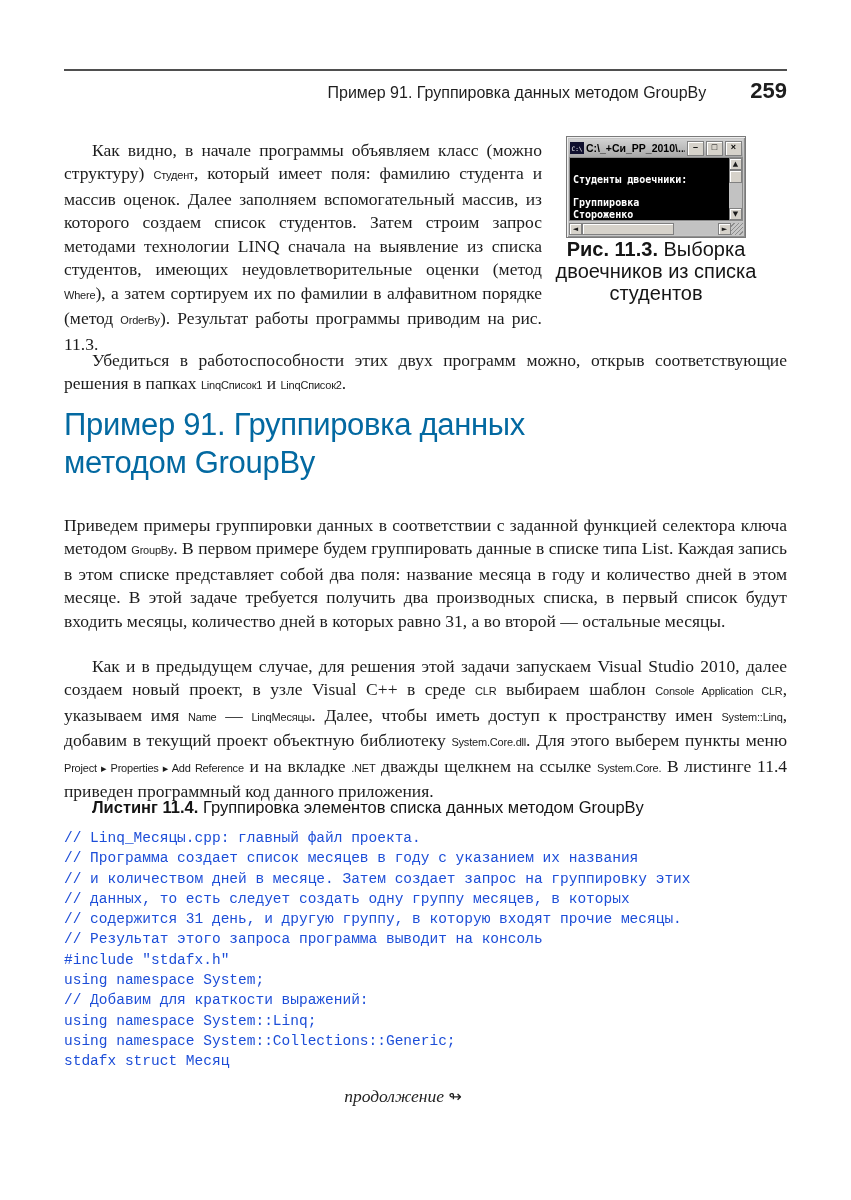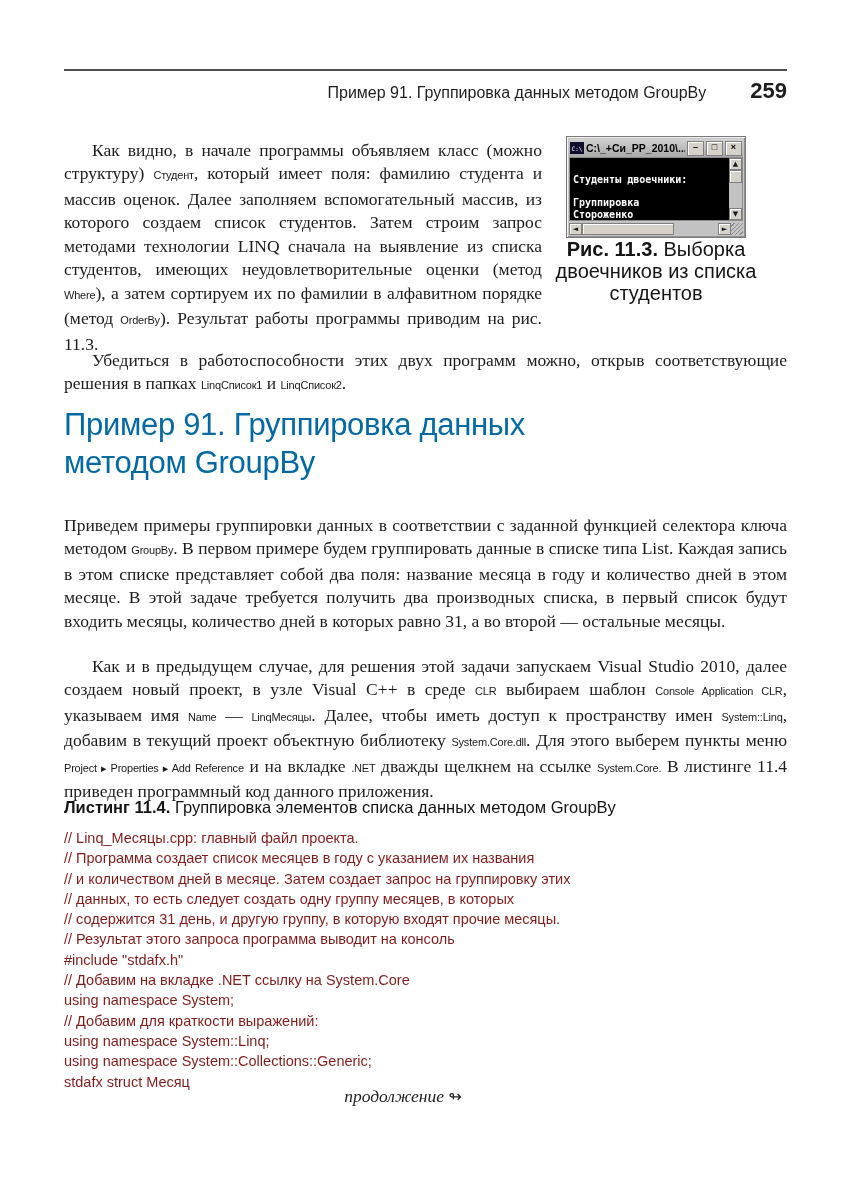--- a/index.html
+++ b/index.html
@@ -61,7 +61,7 @@
   
   .listing-caption{position:absolute;left:64px;top:798px;width:723px;
         font-family:"Liberation Sans",sans-serif;font-size:16.5px;color:#141414;}
-  .listing-caption b{font-weight:700;}
+  .listing-caption b{font-weight:700;margin-left:28px;}
   .codeblock{position:absolute;left:64px;top:828px;width:723px;
         font-family:Liberation Sans, sans-serif;font-size:14.5px;line-height:20.3px;color:#7f1d1d;}
   .codeblock .line{white-space:pre;min-height:20.3px;}

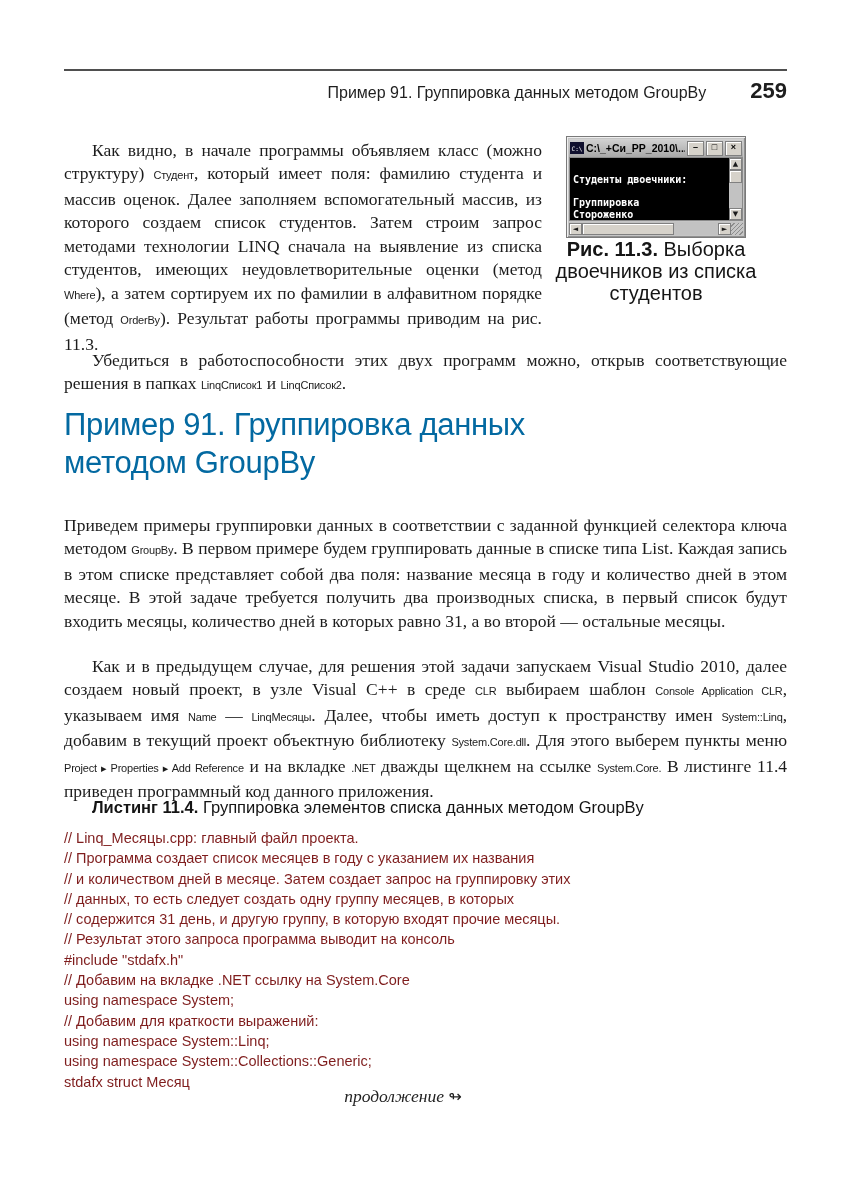--- a/index.html
+++ b/index.html
@@ -63,7 +63,7 @@
         font-family:"Liberation Sans",sans-serif;font-size:16.5px;color:#141414;}
   .listing-caption b{font-weight:700;margin-left:28px;}
   .codeblock{position:absolute;left:64px;top:828px;width:723px;
-        font-family:Liberation Sans, sans-serif;font-size:14.5px;line-height:20.3px;color:#7f1d1d;}
+        font-family:Liberation Mono, monospace;font-size:14.5px;line-height:20.3px;color:#1d4ed8;}
   .codeblock .line{white-space:pre;min-height:20.3px;}
 
   .footer{position:absolute;left:64px;top:1086px;width:678px;text-align:center;

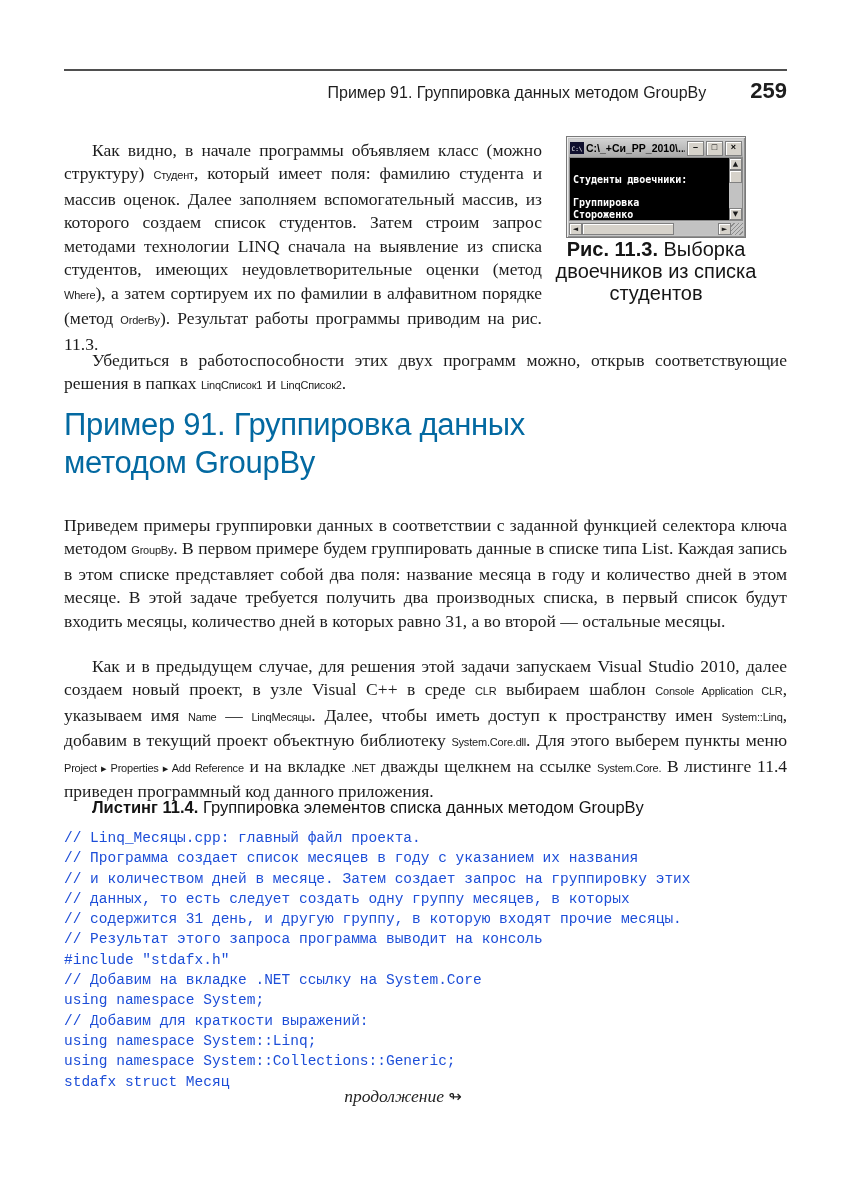--- a/index.html
+++ b/index.html
@@ -144,7 +144,6 @@
       <div class="line">// содержится 31 день, и другую группу, в которую входят прочие месяцы.</div>
       <div class="line">// Результат этого запроса программа выводит на консоль</div>
       <div class="line">#include "stdafx.h"</div>
-      <div class="line">// Добавим на вкладке .NET ссылку на System.Core</div>
       <div class="line">using namespace System;</div>
       <div class="line">// Добавим для краткости выражений:</div>
       <div class="line">using namespace System::Linq;</div>

